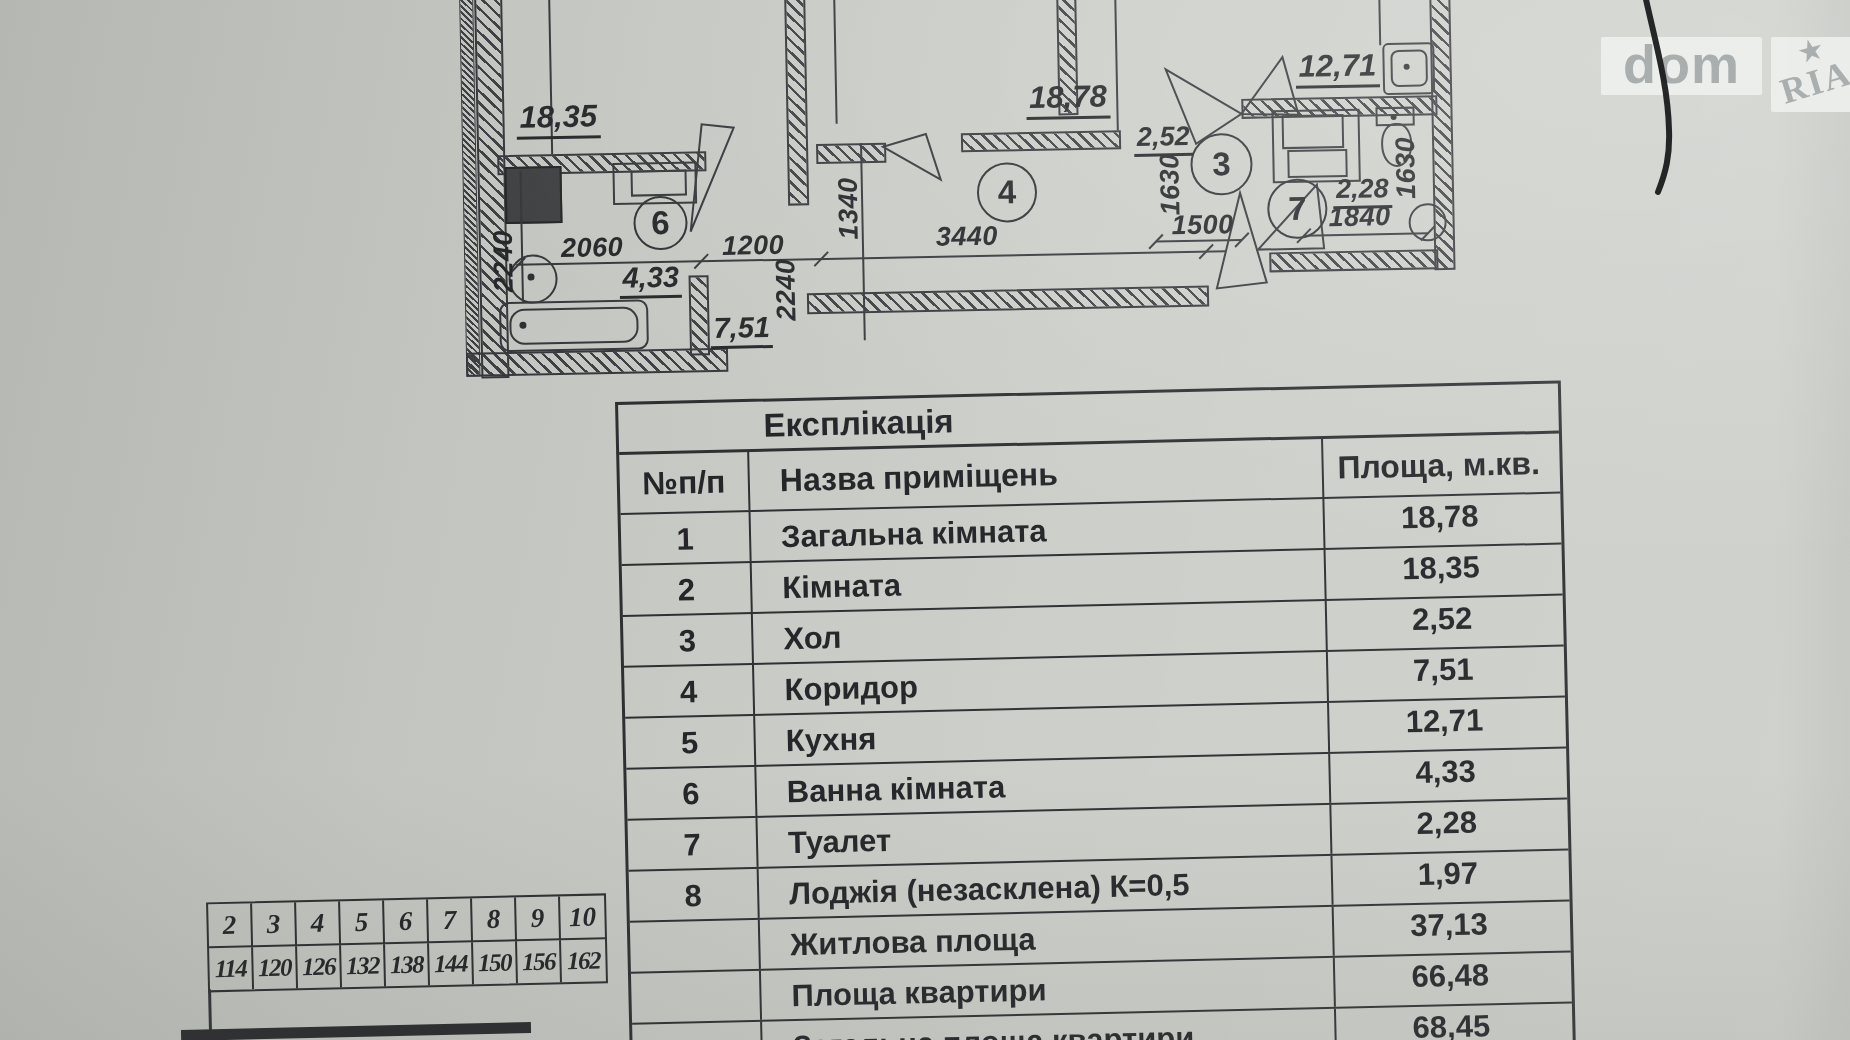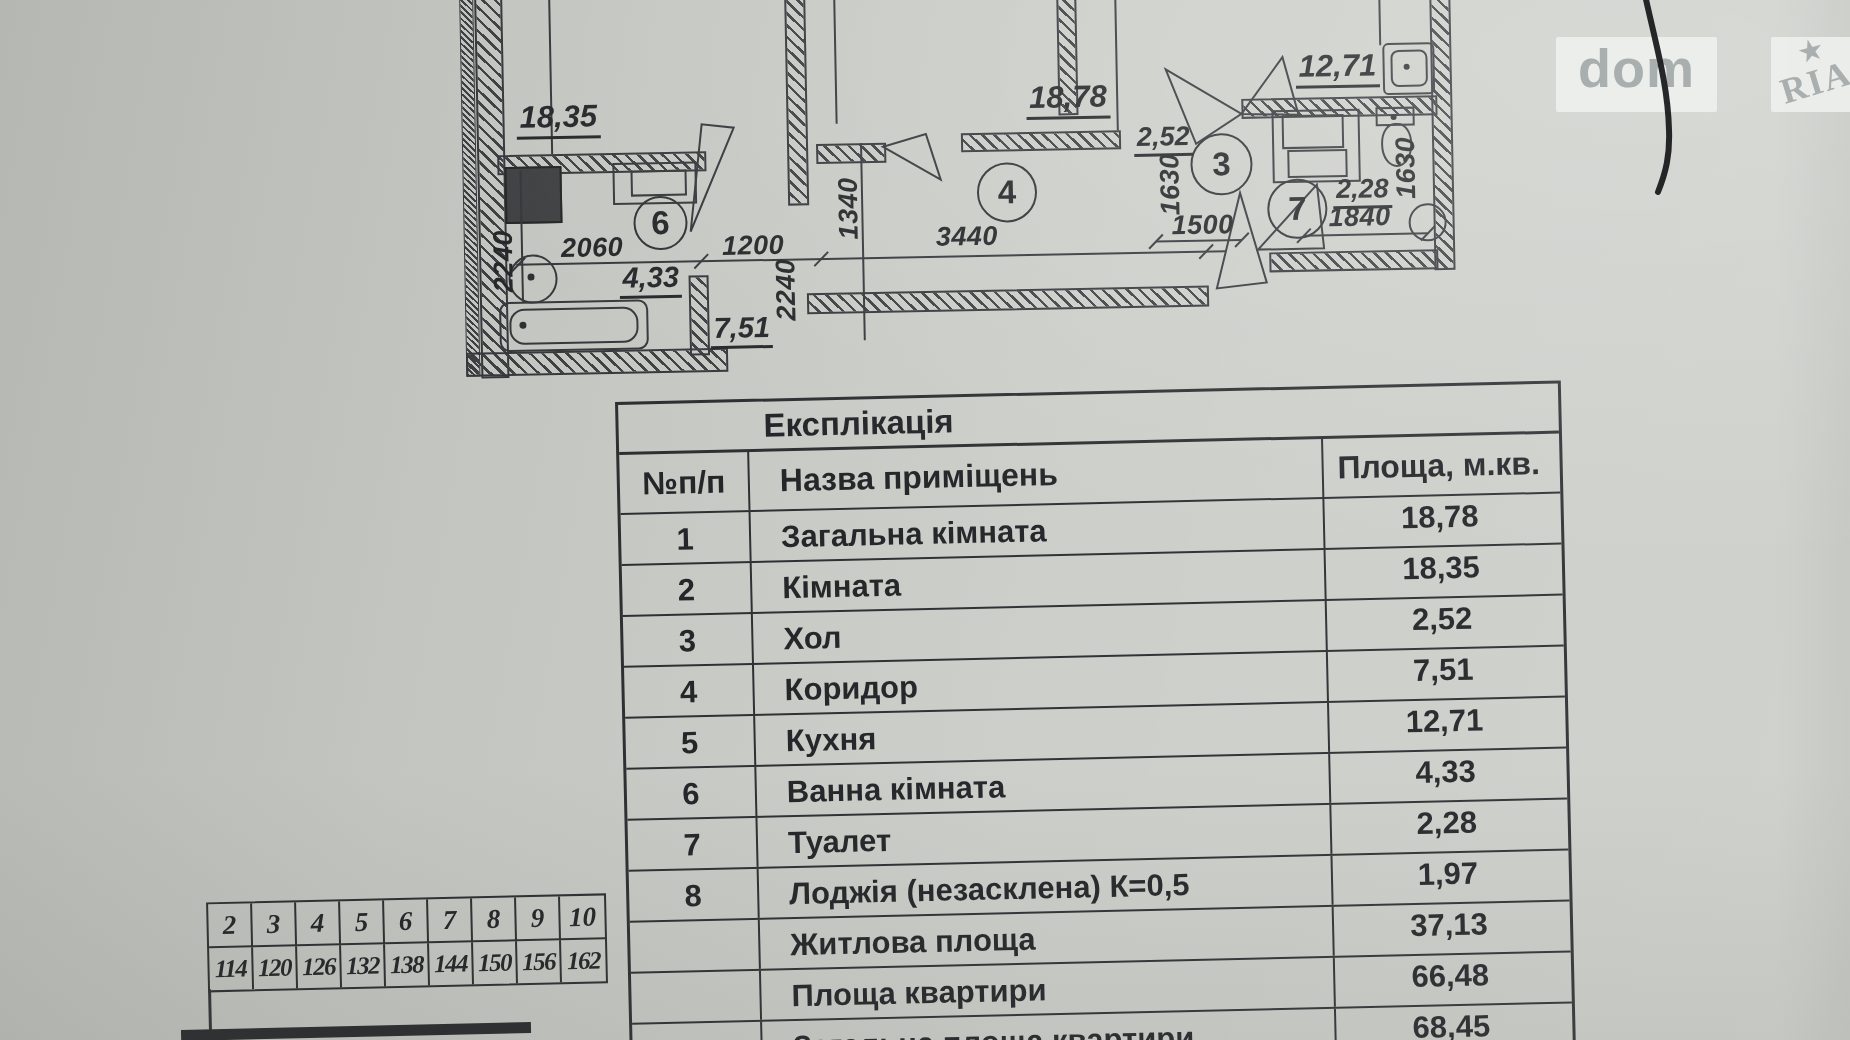--- a/index.html
+++ b/index.html
@@ -68,7 +68,7 @@
   .floors-bar{position:absolute;left:-2px;top:130px;width:350px;height:11px;background:#26262a;}
   
   .wm-box{position:absolute;background:rgba(237,239,236,0.93);z-index:55;border-radius:2px;}
-  .wm-dom{left:1556px;top:37px;width:161px;height:75px;display:flex;align-items:flex-start;justify-content:center;}
+  .wm-dom{left:1601px;top:37px;width:161px;height:58px;display:flex;align-items:flex-end;justify-content:center;}
   .wm-dom span{font-weight:bold;font-size:54px;color:#a9aeae;letter-spacing:1px;}
   .wm-ria{left:1771px;top:37px;width:85px;height:75px;overflow:hidden;}
   .wm-ria .ria-text{position:absolute;left:9px;top:24px;transform:rotate(-17deg);

